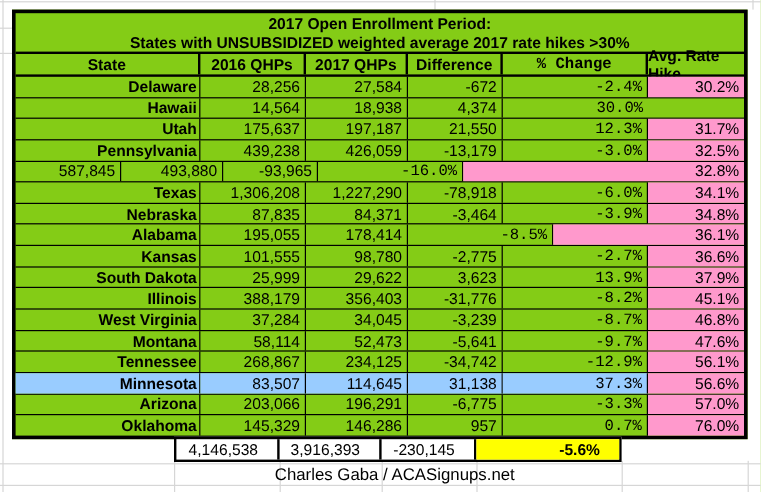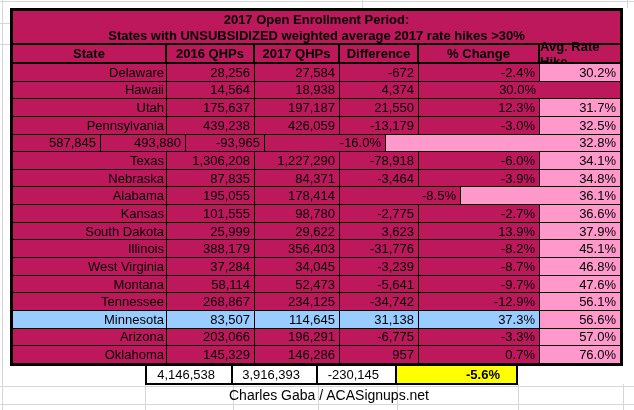--- a/index.html
+++ b/index.html
@@ -16,7 +16,7 @@
   
   .tbl{
     position:absolute;left:10px;top:8px;width:613px;height:358px;
-    box-sizing:border-box;border:3px solid #000;background:#be185d;
+    box-sizing:border-box;border:3px solid #000;background:#84cc16;
     display:flex;flex-direction:column;
   }
   .title{

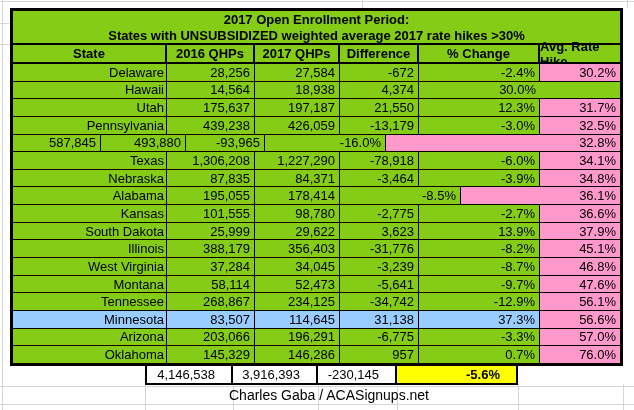--- a/index.html
+++ b/index.html
@@ -55,7 +55,7 @@
   .w-q16{width:88px;}
   .w-q17{width:85px;}
   .w-diff{width:79px;}
-  .w-pct{width:121px;}
+  .w-pct{width:121px;font-family:Liberation Mono, monospace;}
   .w-avg{flex:1;}
 
   

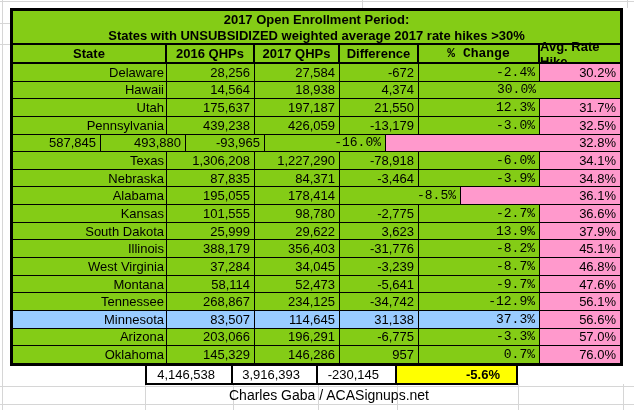--- a/index.html
+++ b/index.html
@@ -45,7 +45,7 @@
     padding-right:4px;white-space:nowrap;overflow:hidden;
   }
   .row .c:last-child{border-right:none;}
-  .row .state{font-weight:normal;padding-right:2px;}
+  .row .state{font-weight:bold;padding-right:2px;}
   .row .avg{background:var(--rate-hike-bg);}
   .row.hl .c{background:var(--highlight-row-bg);}
   .row.hl .c.avg{background:var(--rate-hike-bg);}

